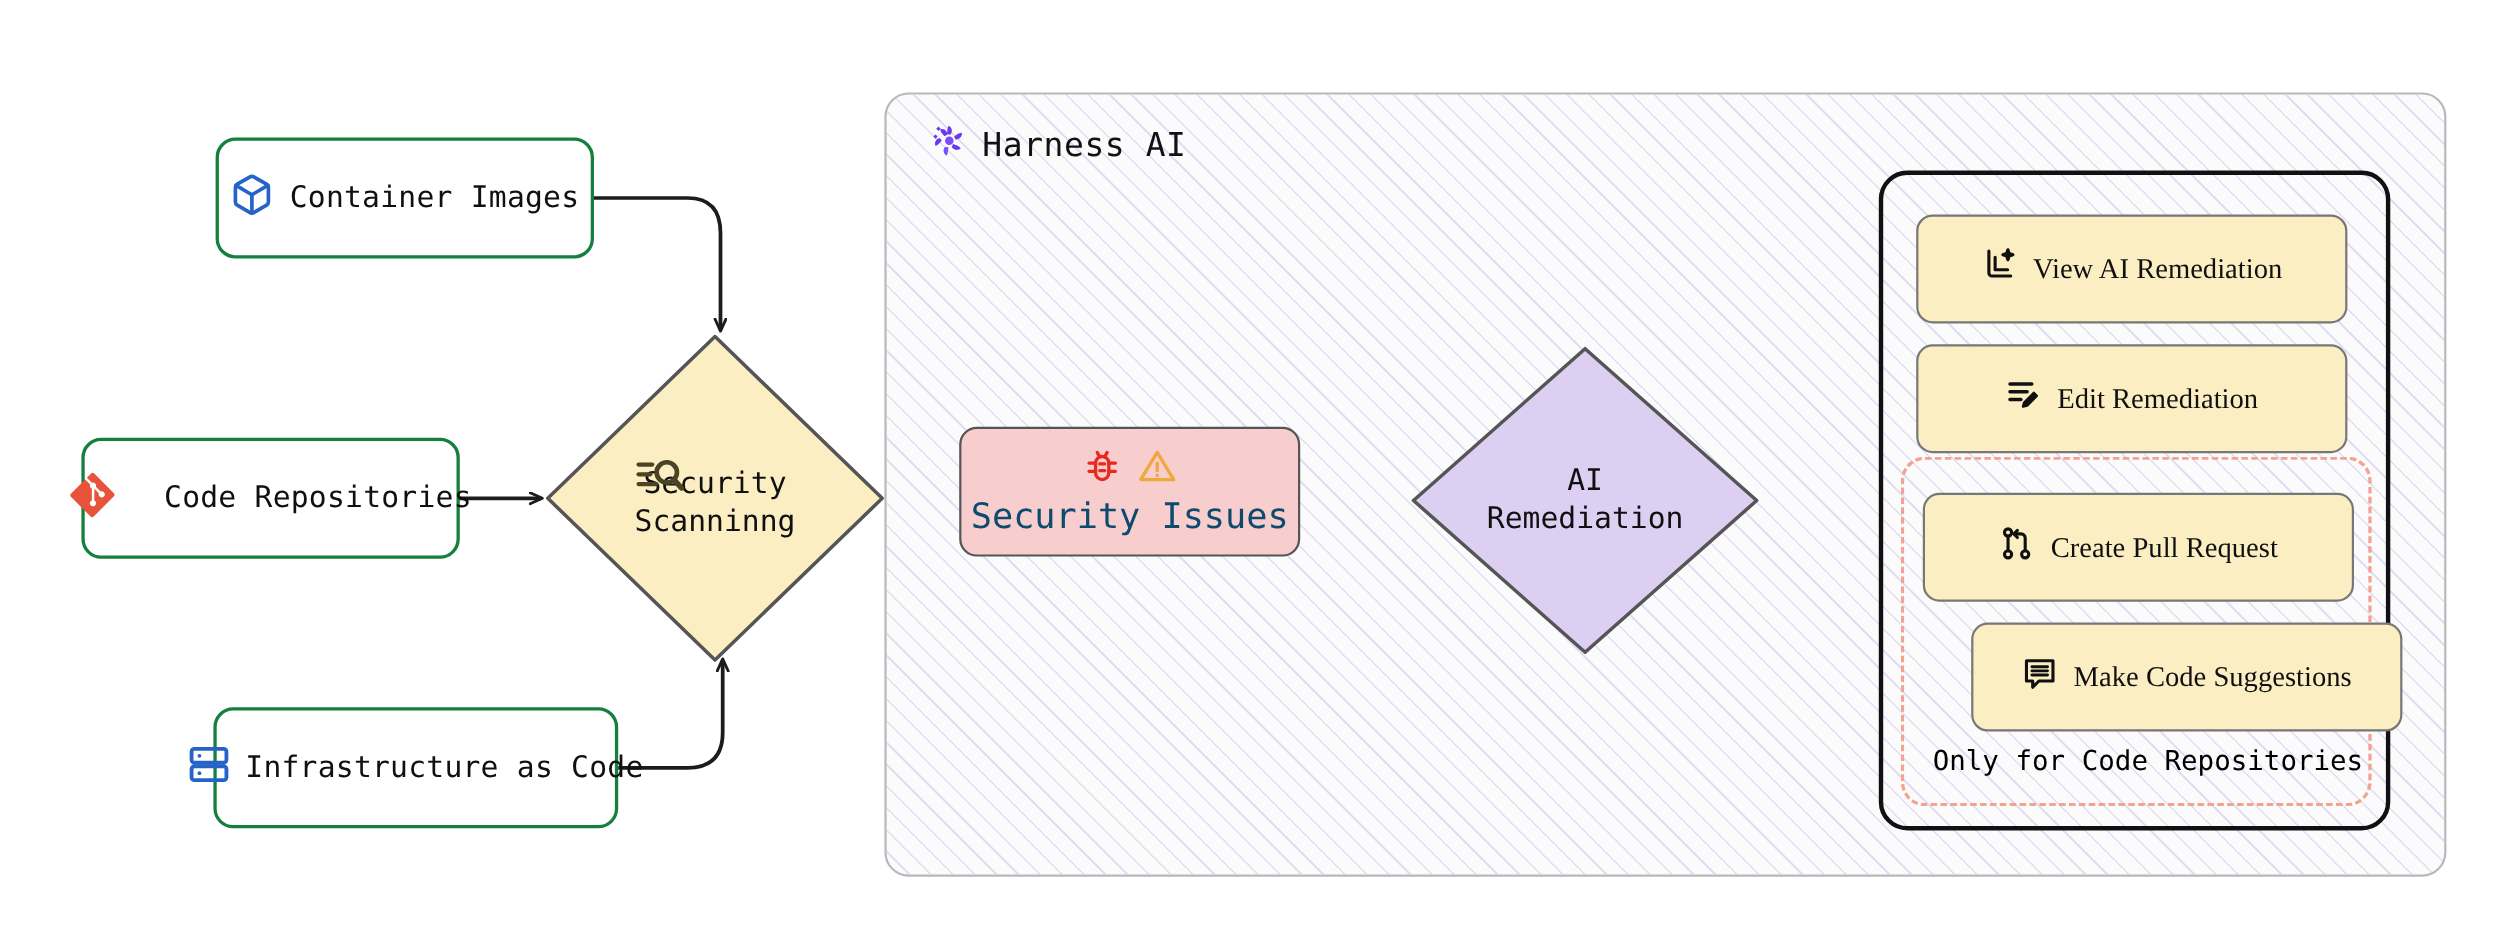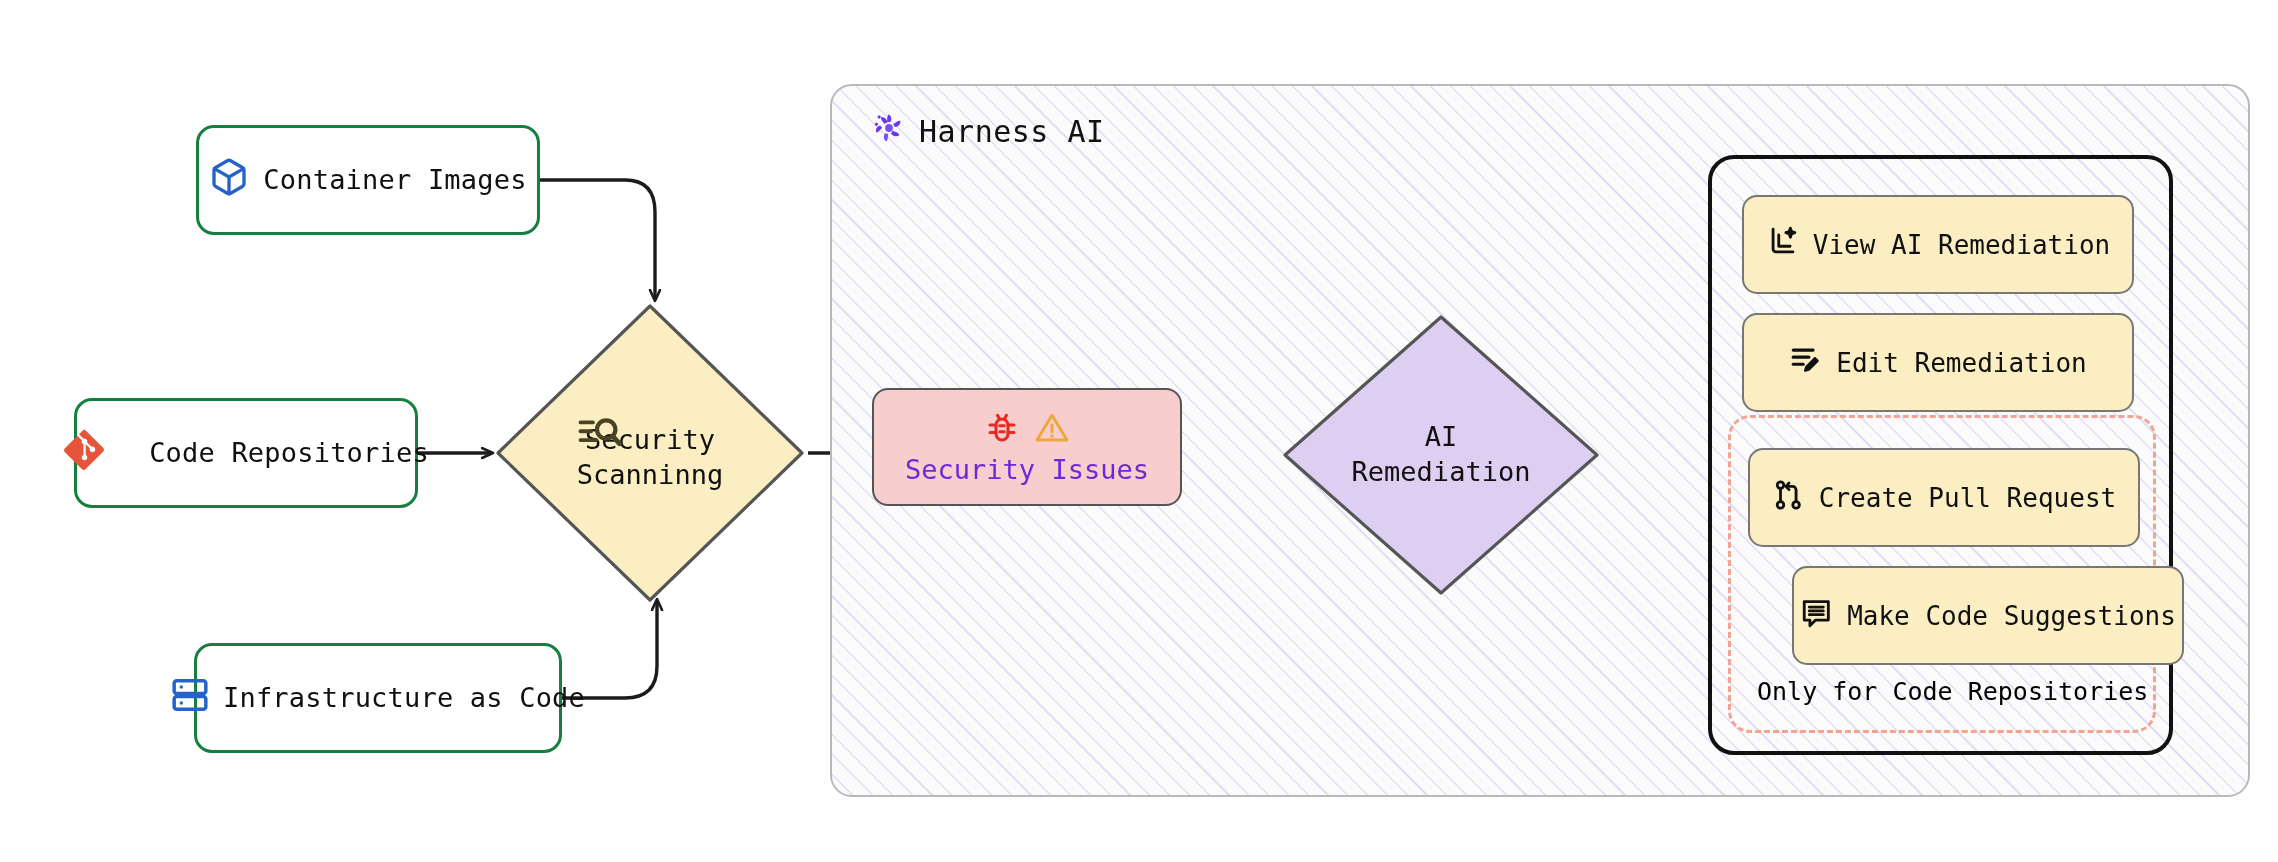--- a/index.html
+++ b/index.html
@@ -42,7 +42,7 @@
   
   #harness-container {
     position: absolute;
-    left: 830px;
+    left: 804px;
     top: 84px;
     width: 1420px;
     height: 713px;

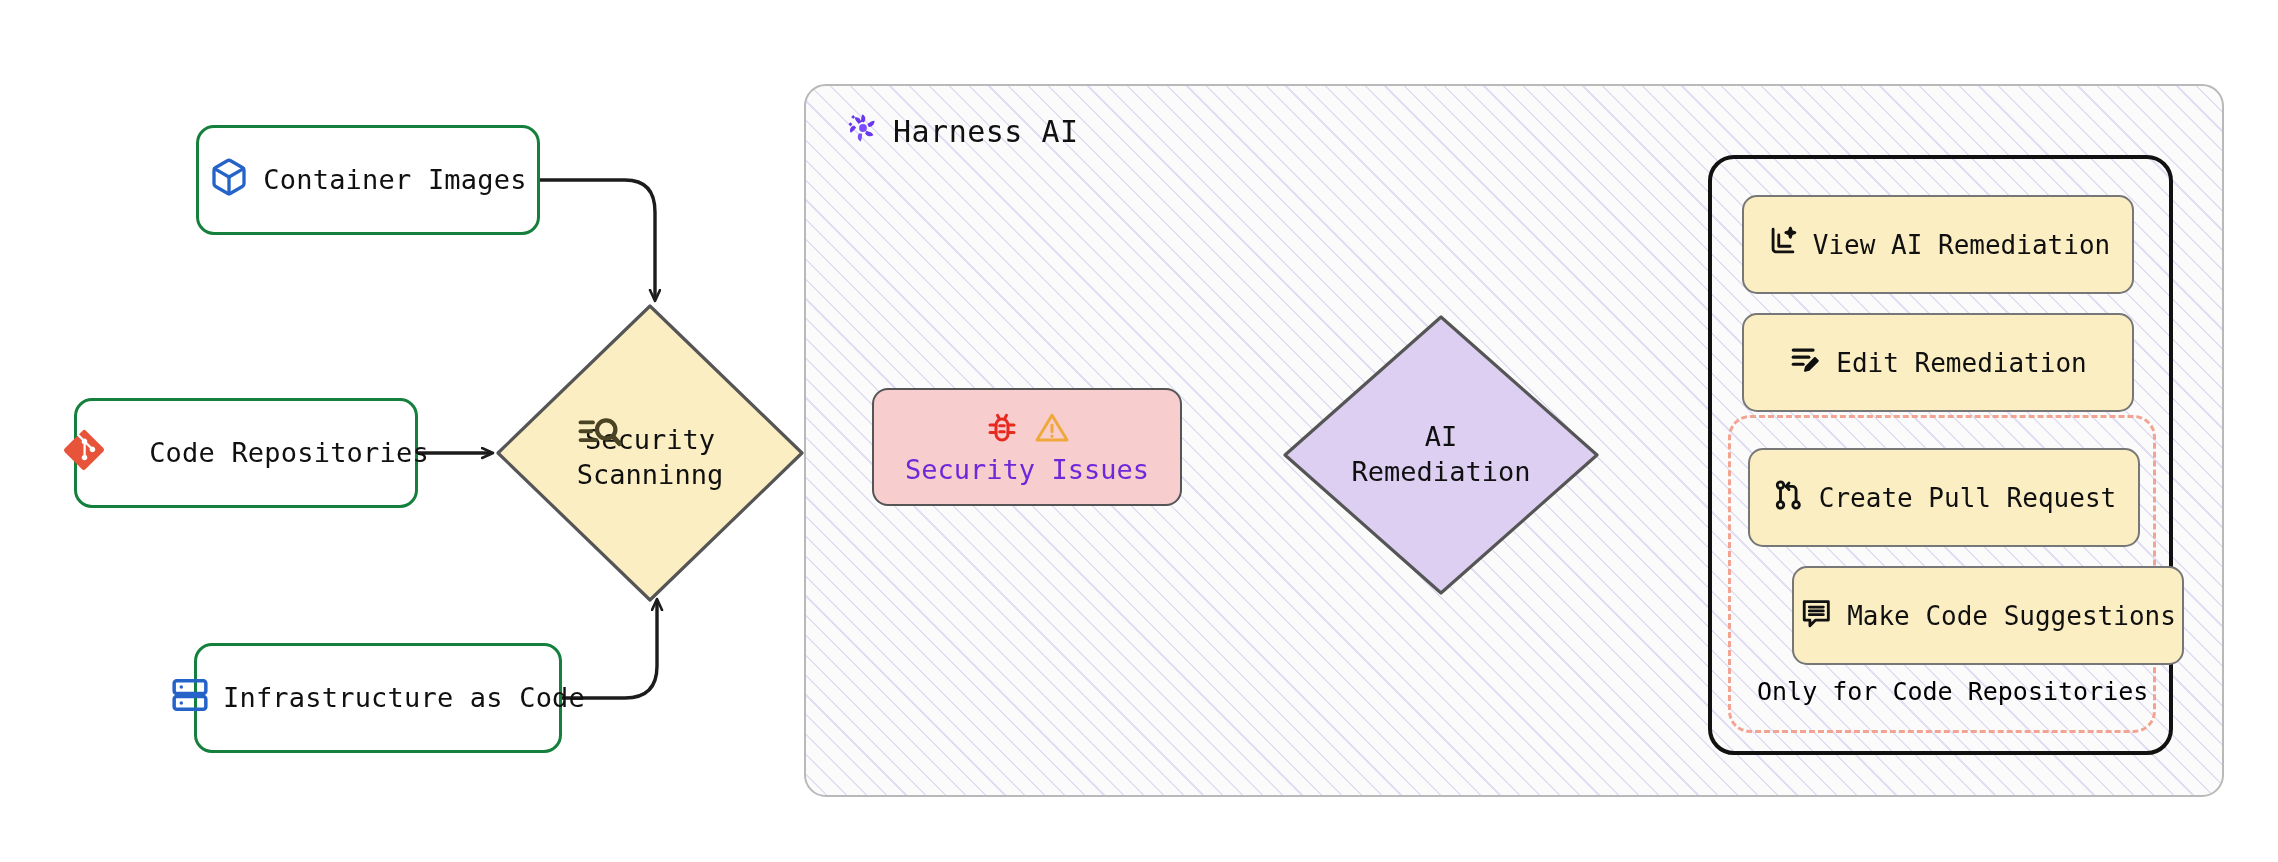--- a/index.html
+++ b/index.html
@@ -145,6 +145,7 @@
     font-size: 26px;
     color: #101010;
     white-space: nowrap;
+    font-family: Liberation Serif, serif;
   }
   #btn-view   { left: 1742px; top: 195px; }
   #btn-edit   { left: 1742px; top: 313px; }

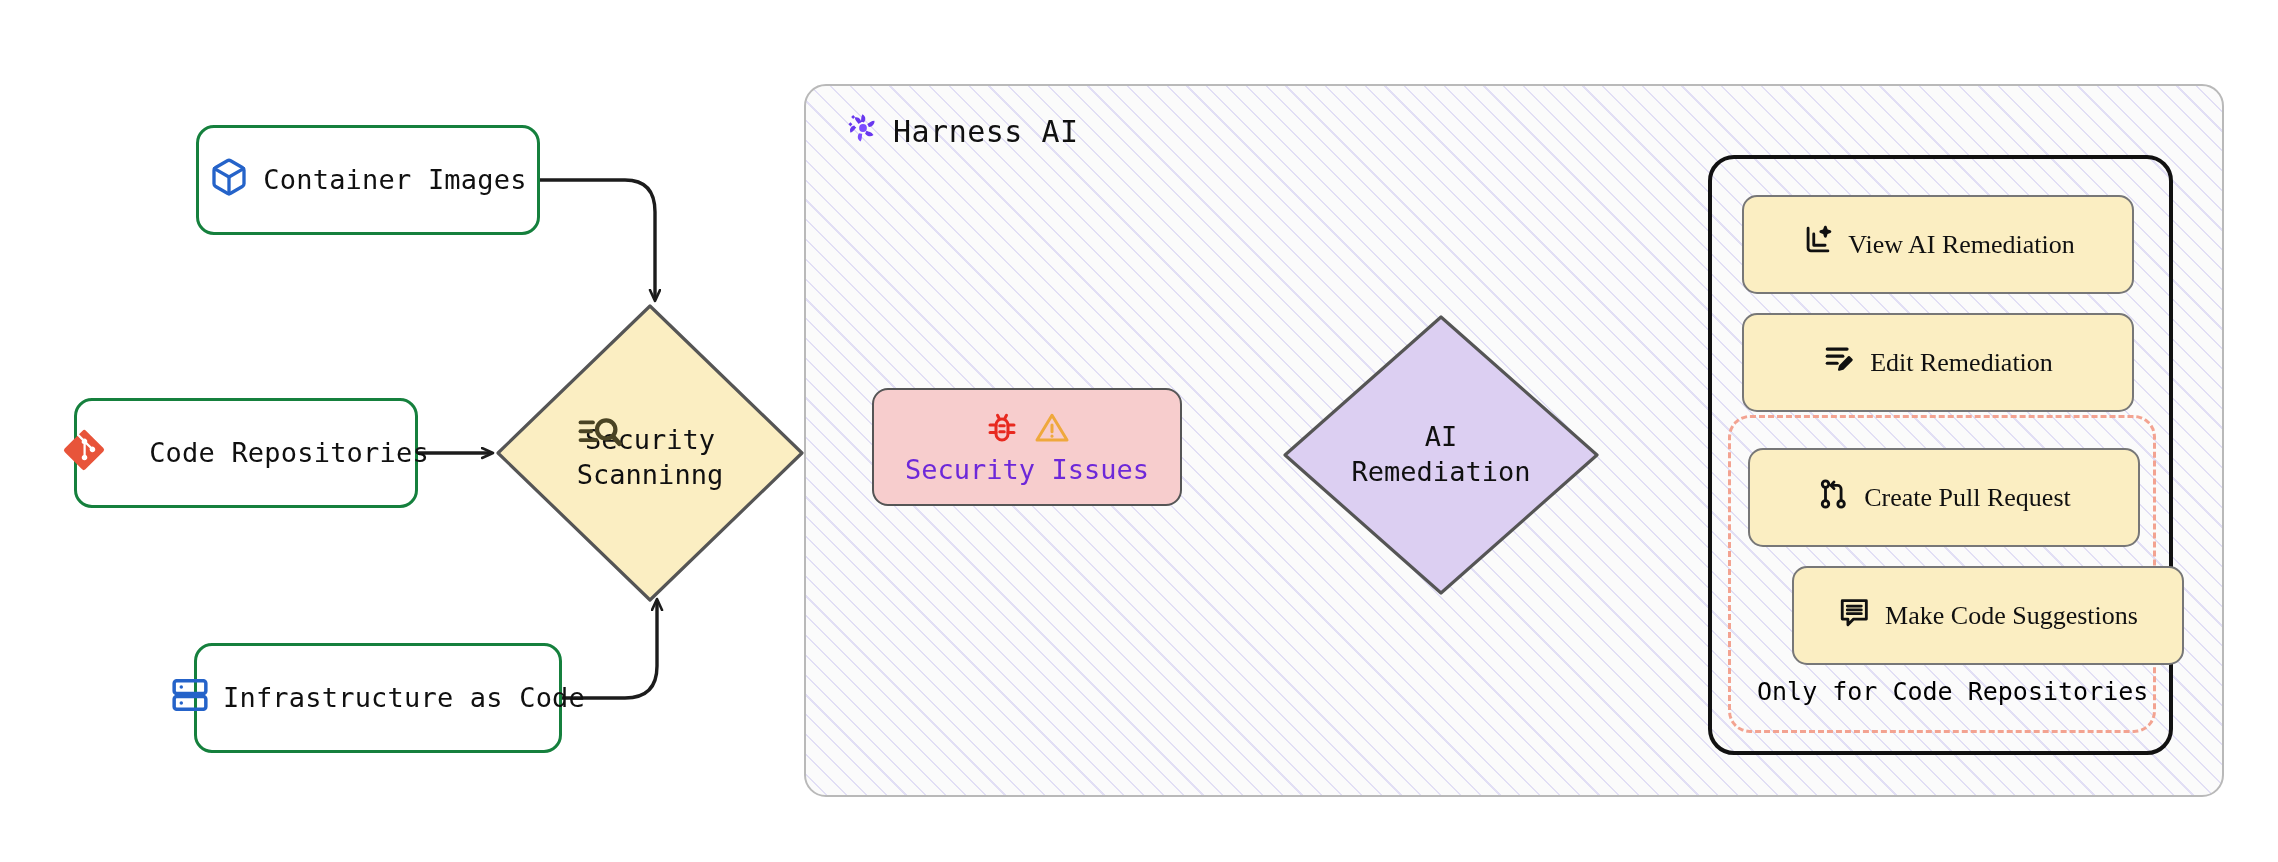--- a/index.html
+++ b/index.html
@@ -105,7 +105,7 @@
     gap: 4px;
   }
   #security-issues .icon-row { display: flex; gap: 14px; align-items: center; }
-  #security-issues .label { font-size: 27px; color: #6d28d9; }
+  #security-issues .label { font-size: 32px; color: #0c4a6e; }
 
   
   #actions-panel {

